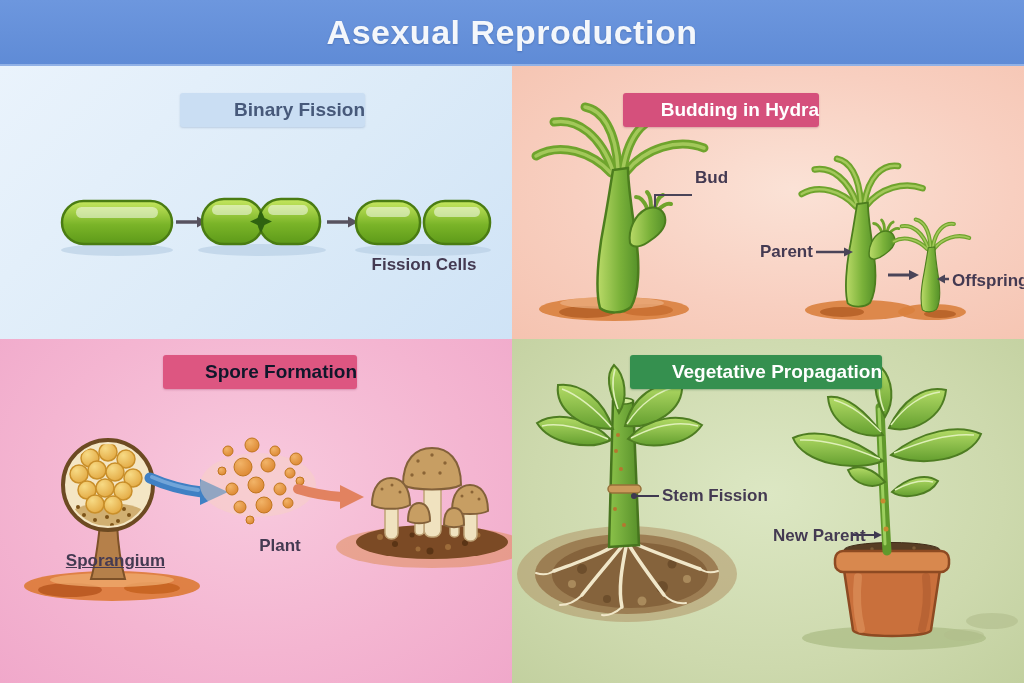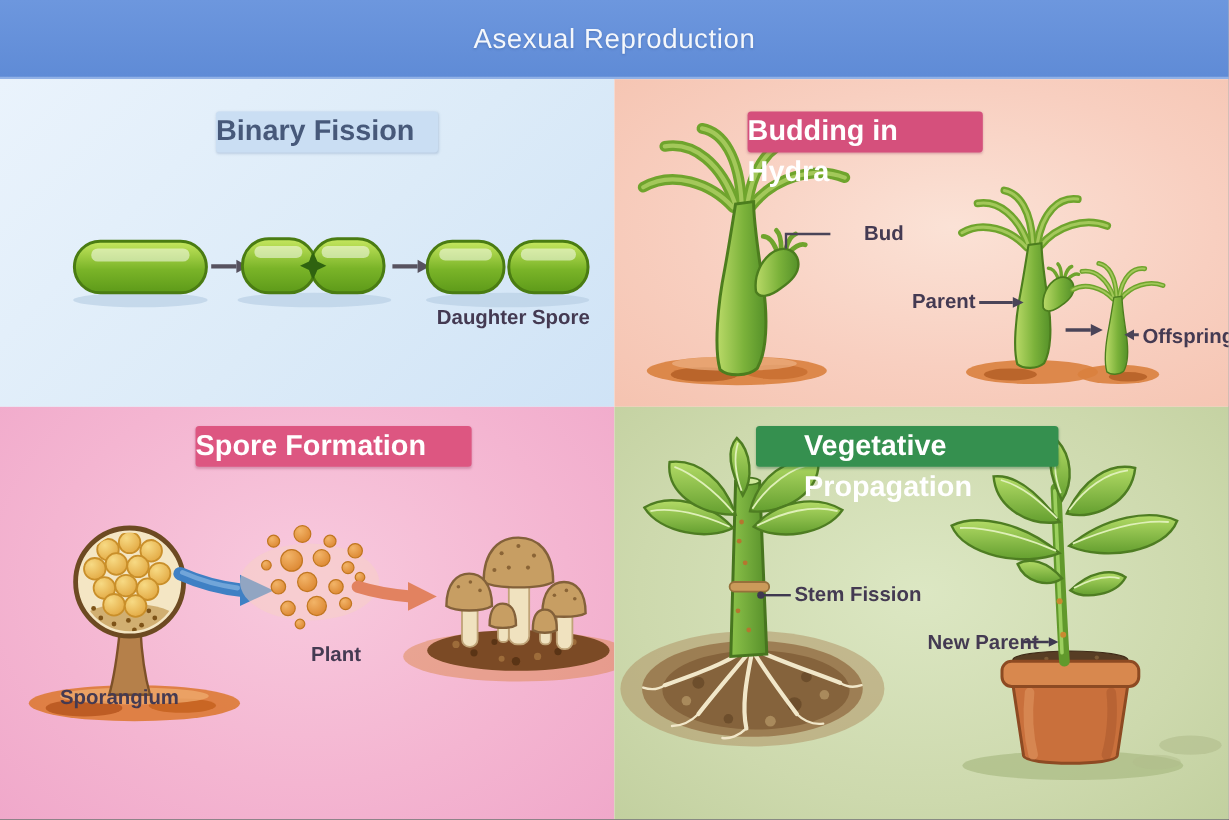--- a/index.html
+++ b/index.html
@@ -10,7 +10,7 @@
        background:linear-gradient(180deg,#6d97de 0%,#5f8bd6 100%);
        border-bottom:2px solid rgba(255,255,255,.25);box-sizing:border-box;
        display:flex;align-items:center;justify-content:center;}
-  #hdr .t{color:#f4f7fb;font-size:23px;font-weight:normal;letter-spacing:.5px;
+  #hdr .t{color:#f4f7fb;font-size:34px;font-weight:bold;letter-spacing:.5px;
           text-shadow:0 1px 2px rgba(40,70,130,.35);text-align:right;}
   
   .quad{position:absolute;overflow:hidden;}

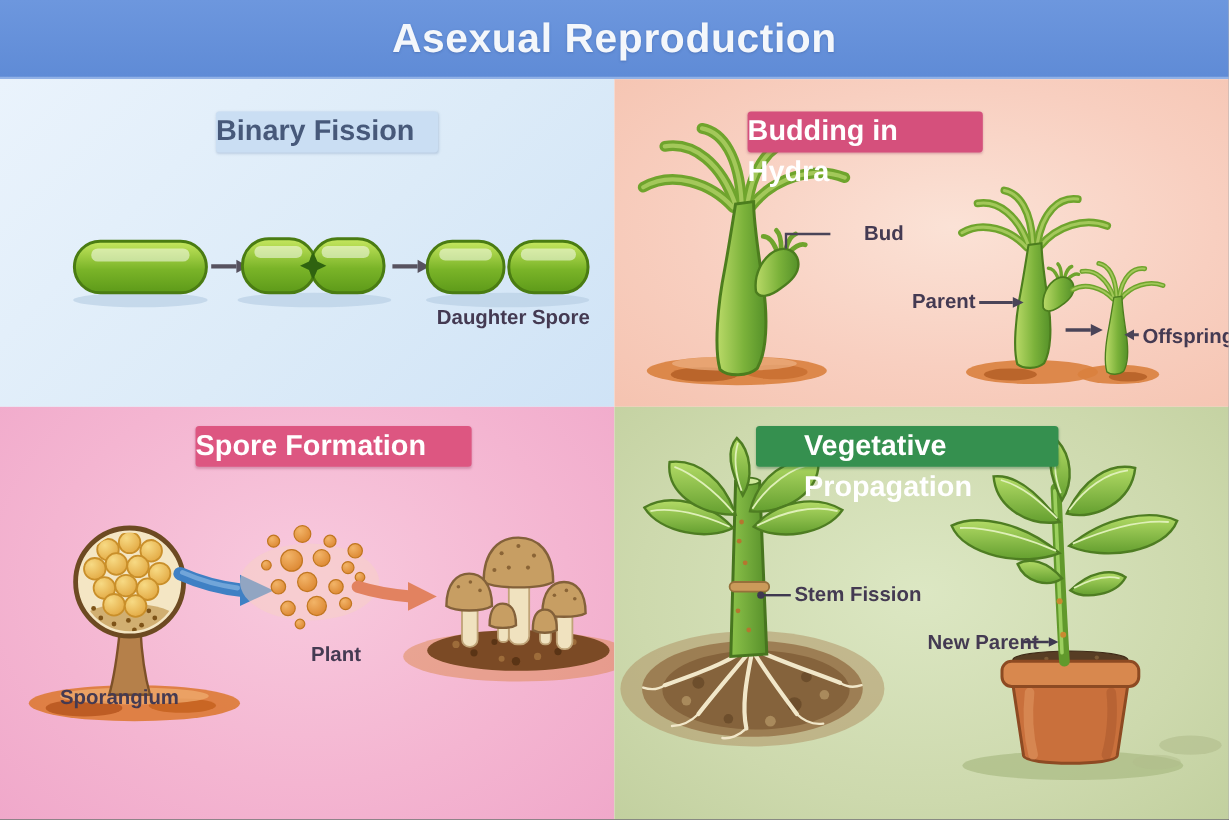--- a/index.html
+++ b/index.html
@@ -24,7 +24,7 @@
         background:radial-gradient(ellipse at 50% 45%,#dce7c3 0%,#cdd9ad 65%,#c2d09f 100%);}
   .quad svg{position:absolute;left:0;top:0;}
   
-  .badge{position:absolute;font-weight:bold;font-size:24px;text-align:left;
+  .badge{position:absolute;font-weight:bold;font-size:19px;text-align:right;
          border-radius:3px;box-sizing:border-box;line-height:34px;height:34px;}
   #bdg-bf{left:180px;top:27px;width:185px;background:#cadef3;color:#47597a;
           box-shadow:0 1px 2px rgba(80,110,160,.25);}

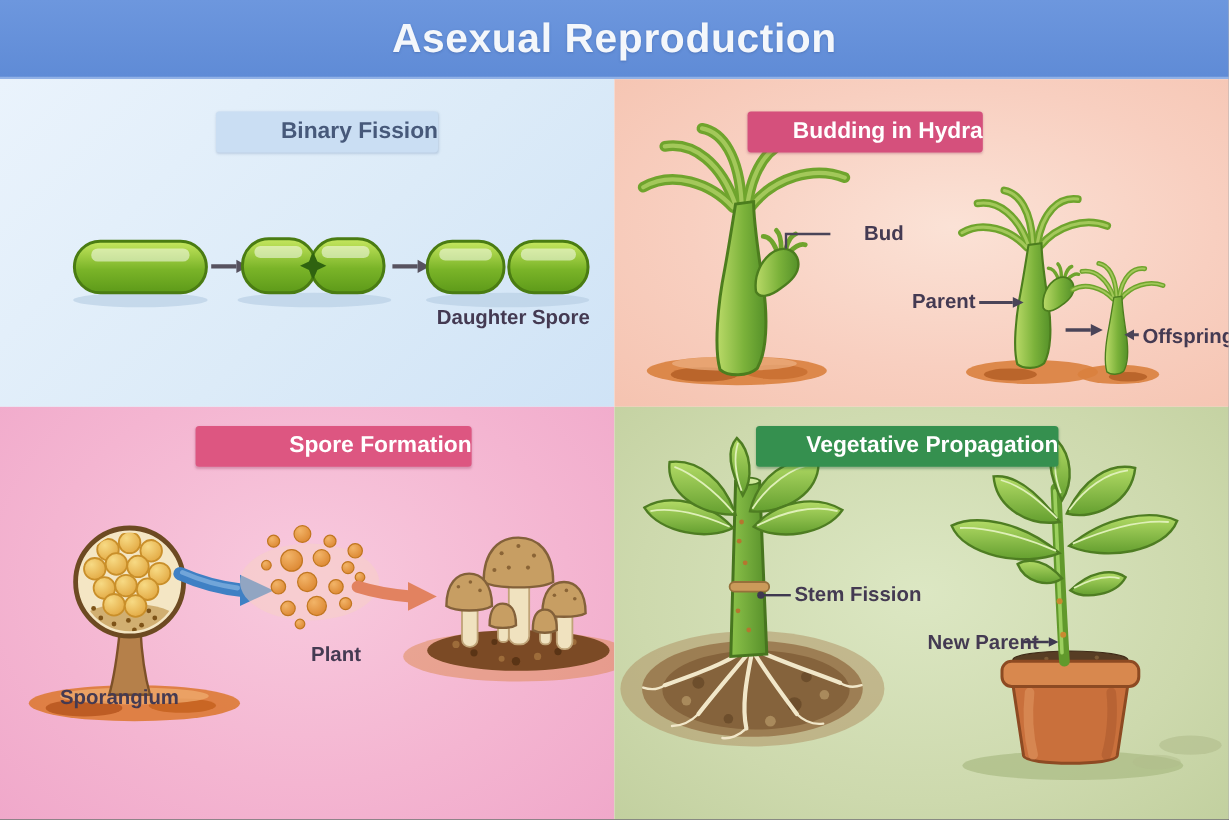--- a/index.html
+++ b/index.html
@@ -37,7 +37,7 @@
   
   .lbl{position:absolute;color:#443a52;font-weight:bold;font-size:17px;white-space:nowrap;}
   #l-dc{left:364px;top:189px;width:120px;text-align:center;}
-  #l-bud{left:183px;top:119px;margin-left:25px;}
+  #l-bud{left:183px;top:102px;}
   #l-par{left:248px;top:176px;}
   #l-off{left:440px;top:205px;}
   #l-spg{left:50px;top:233px;width:115px;text-align:left;}

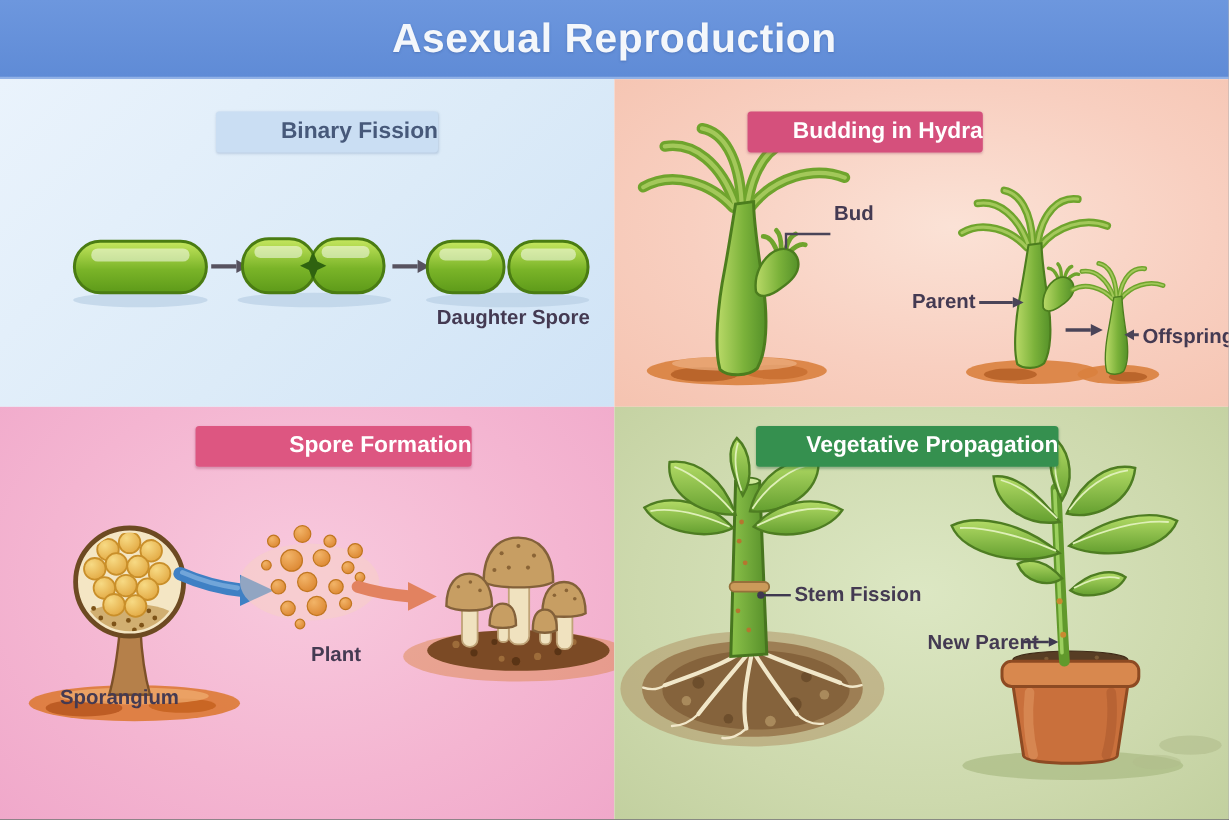--- a/index.html
+++ b/index.html
@@ -99,7 +99,7 @@
       </g>
     </svg>
     <div id="bdg-bf" class="badge">Binary Fission</div>
-    <div id="l-dc" class="lbl">Daughter Spore</div>
+    <div id="l-dc" class="lbl">Fission Cells</div>
   </div>
 
   <div id="q-bu" class="quad">

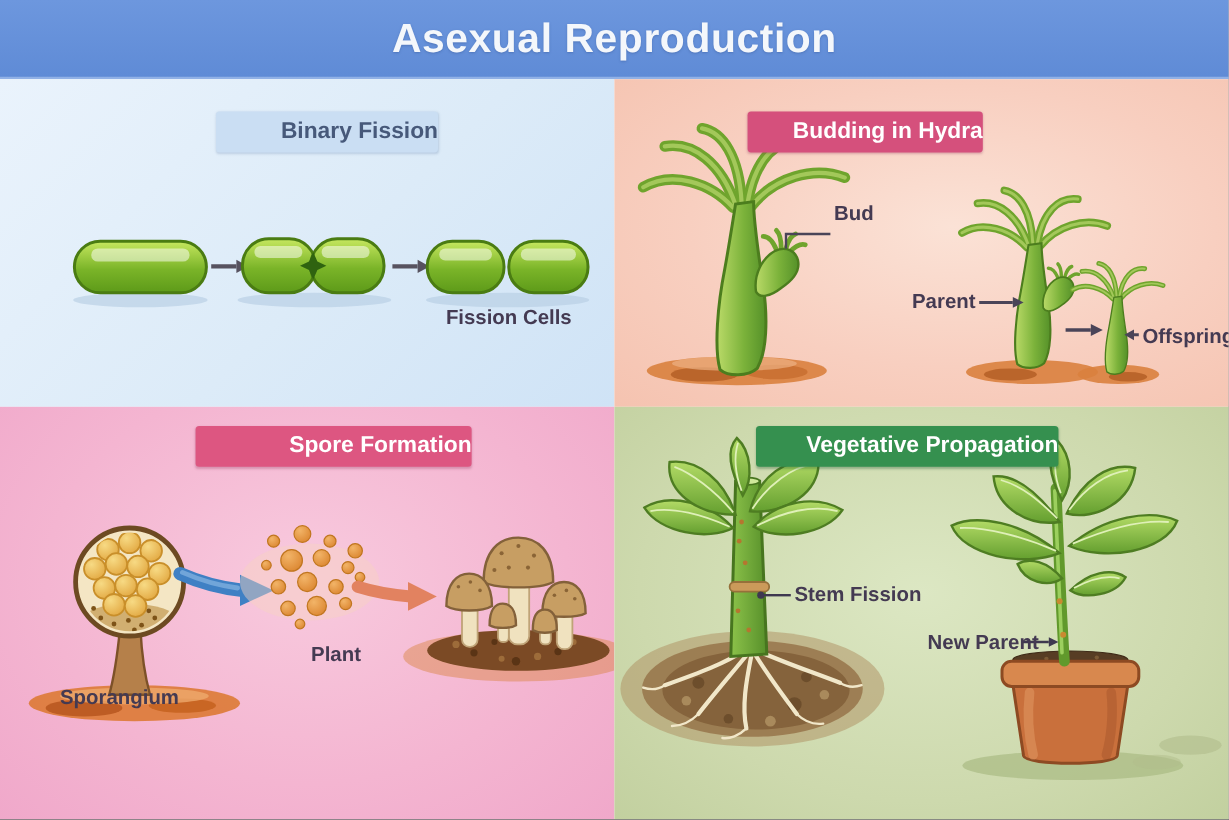--- a/index.html
+++ b/index.html
@@ -30,7 +30,7 @@
           box-shadow:0 1px 2px rgba(80,110,160,.25);}
   #bdg-bu{left:111px;top:27px;width:196px;background:#d5507c;color:#fff;
           box-shadow:0 1px 2px rgba(150,50,90,.3);}
-  #bdg-sp{left:163px;top:16px;width:230px;background:#dd5681;color:#ffffff;
+  #bdg-sp{left:163px;top:16px;width:194px;background:#dd5681;color:#0f172a;
           box-shadow:0 1px 2px rgba(150,50,90,.3);}
   #bdg-vg{left:118px;top:16px;width:252px;background:#35904f;color:#fff;
           box-shadow:0 1px 2px rgba(30,90,50,.35);padding-left:40px;}

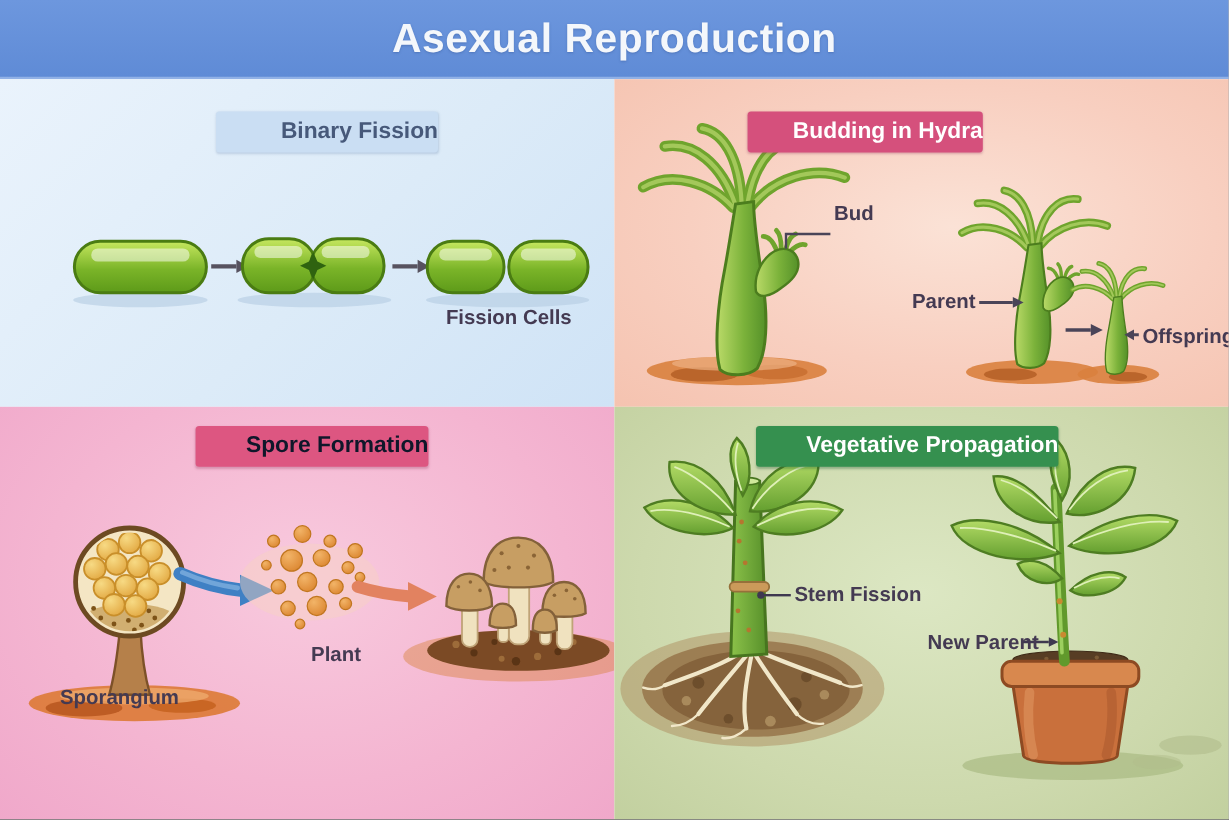--- a/index.html
+++ b/index.html
@@ -40,7 +40,7 @@
   #l-bud{left:183px;top:102px;}
   #l-par{left:248px;top:176px;}
   #l-off{left:440px;top:205px;}
-  #l-spg{left:50px;top:233px;width:115px;text-align:left;}
+  #l-spg{left:50px;top:212px;width:115px;text-align:right;text-decoration:underline;}
   #l-spo{left:240px;top:197px;width:80px;text-align:center;}
   #l-stc{left:150px;top:147px;}
   #l-npl{left:261px;top:187px;}

